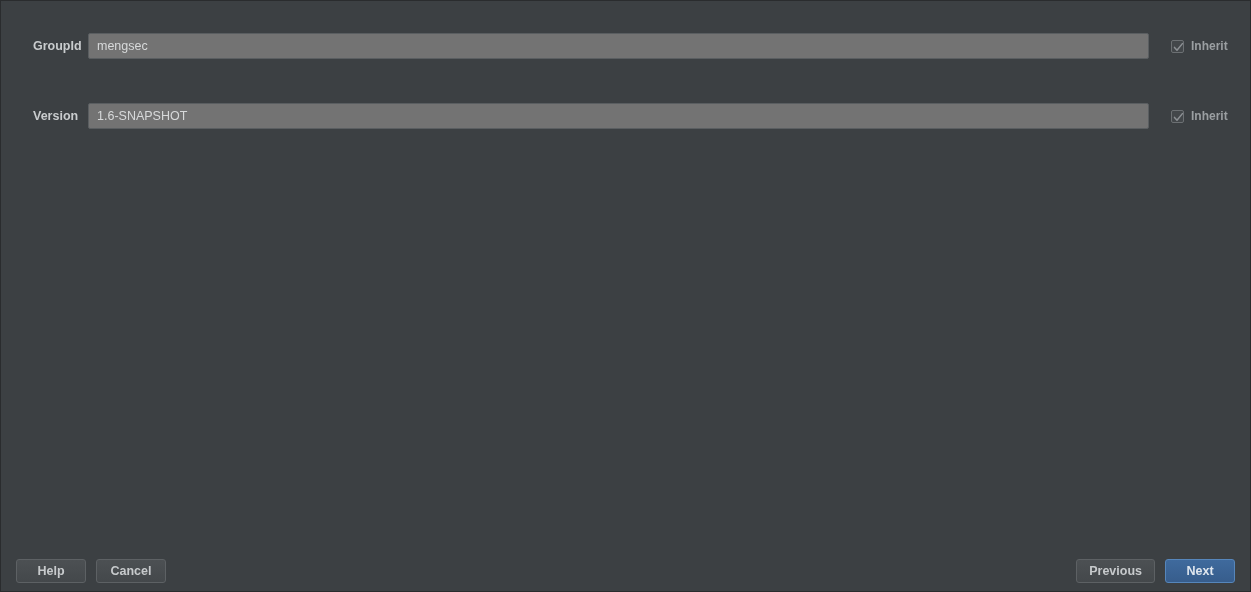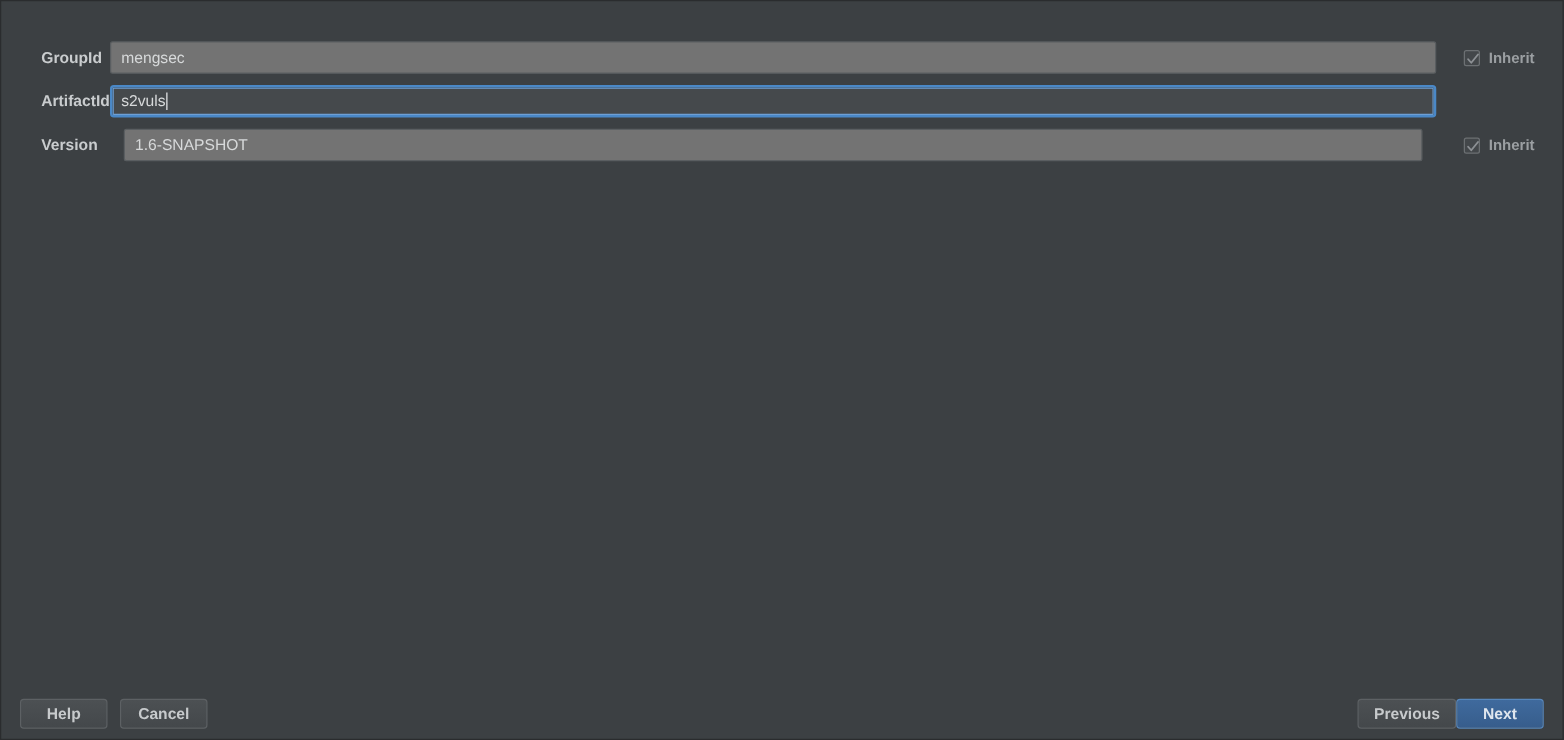--- a/index.html
+++ b/index.html
@@ -207,17 +207,6 @@
       </div>
     </div>
 
-    <div class="form-row row-2">
-      <div class="field-label">ArtifactId</div>
-      <div class="field-input focused">
-        <span>s2vuls</span>
-          <span class="caret"></span>
-      </div>
-      <div class="inherit-cell empty">
-        <span class="checkbox"></span>
-        <span class="inherit-label">Inherit</span>
-      </div>
-    </div>
 
     <div class="form-row row-3">
       <div class="field-label">Version</div>

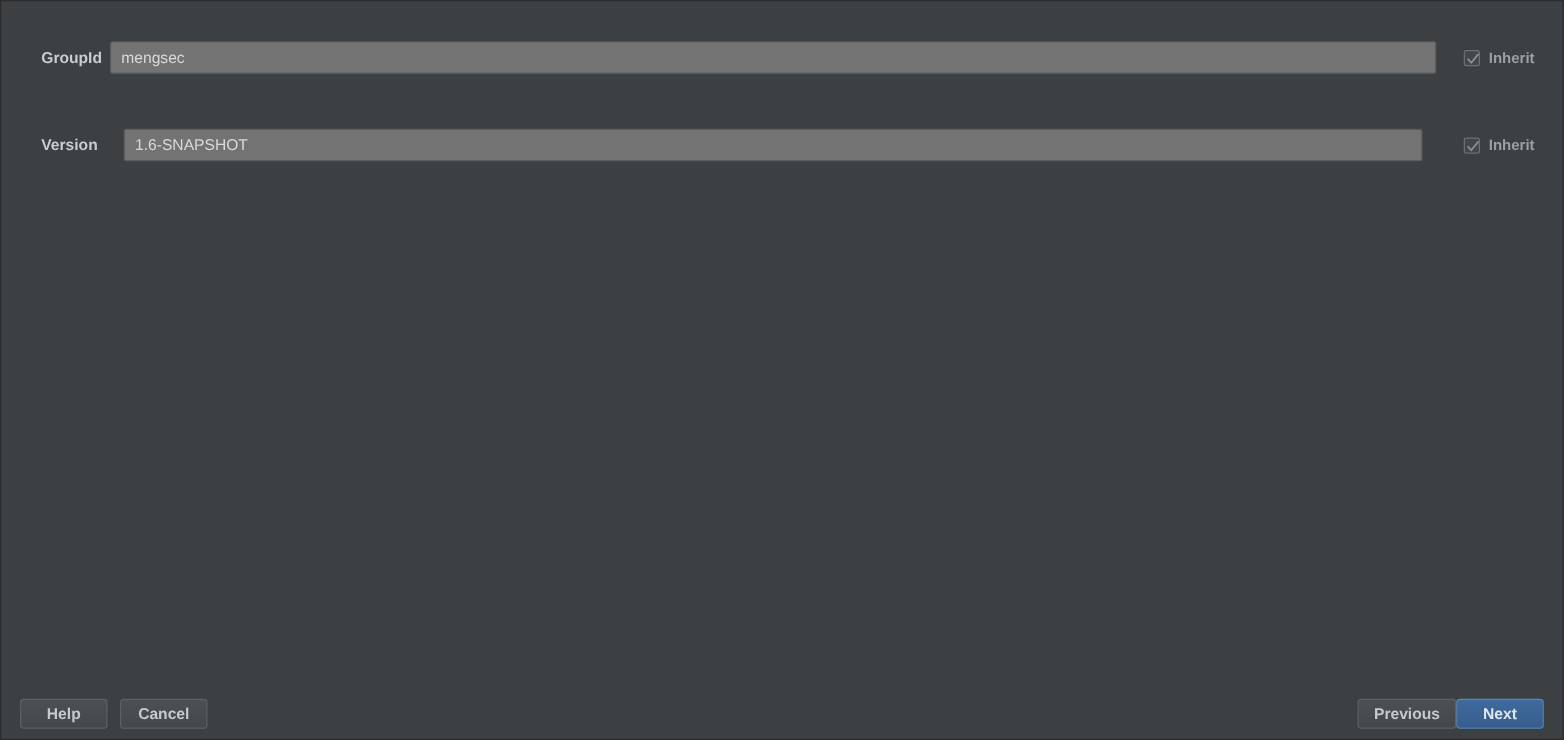--- a/index.html
+++ b/index.html
@@ -75,7 +75,7 @@
   }
   .row-1 { top: 32px; }
   .row-2 { top: 67px; }
-  .row-3 { top: 102px; gap: 11px; }
+  .row-3 { top: 102px; }
 
   .field-label {
     width: 68px;

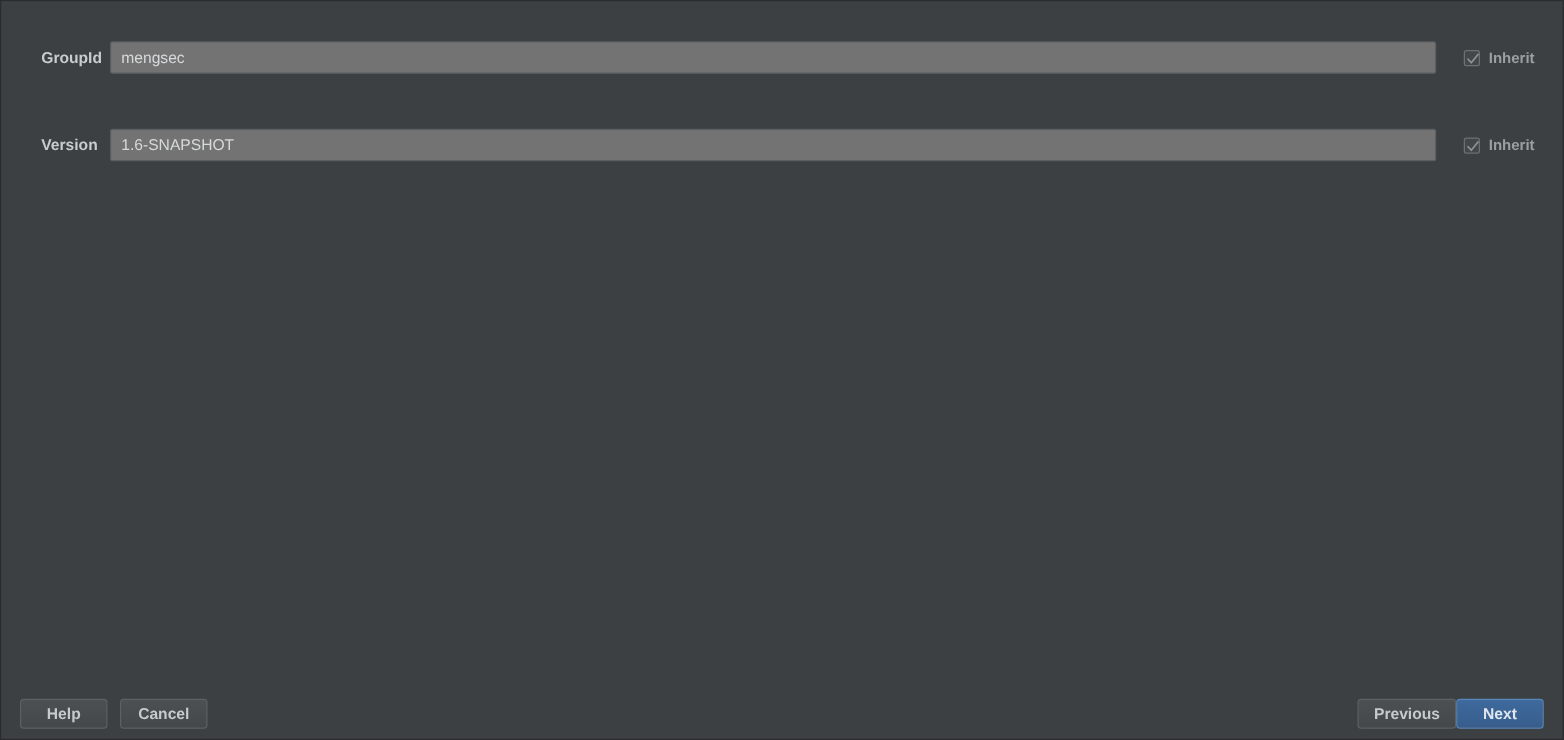--- a/index.html
+++ b/index.html
@@ -158,7 +158,7 @@
     box-sizing: border-box;
   }
   .footer-left { display: flex; gap: 10px; }
-  .footer-right { display: flex; margin-left: auto; }
+  .footer-right { display: flex; gap: 10px; margin-left: auto; }
 
   .btn {
     min-width: 70px;

